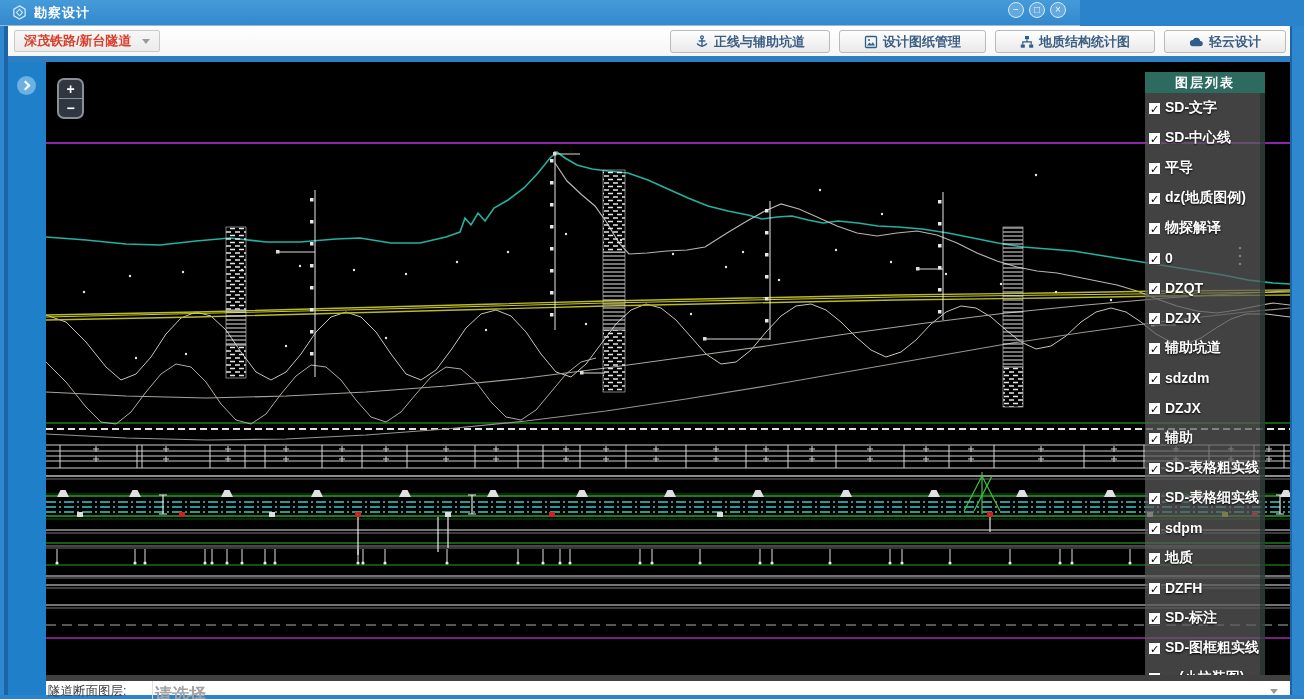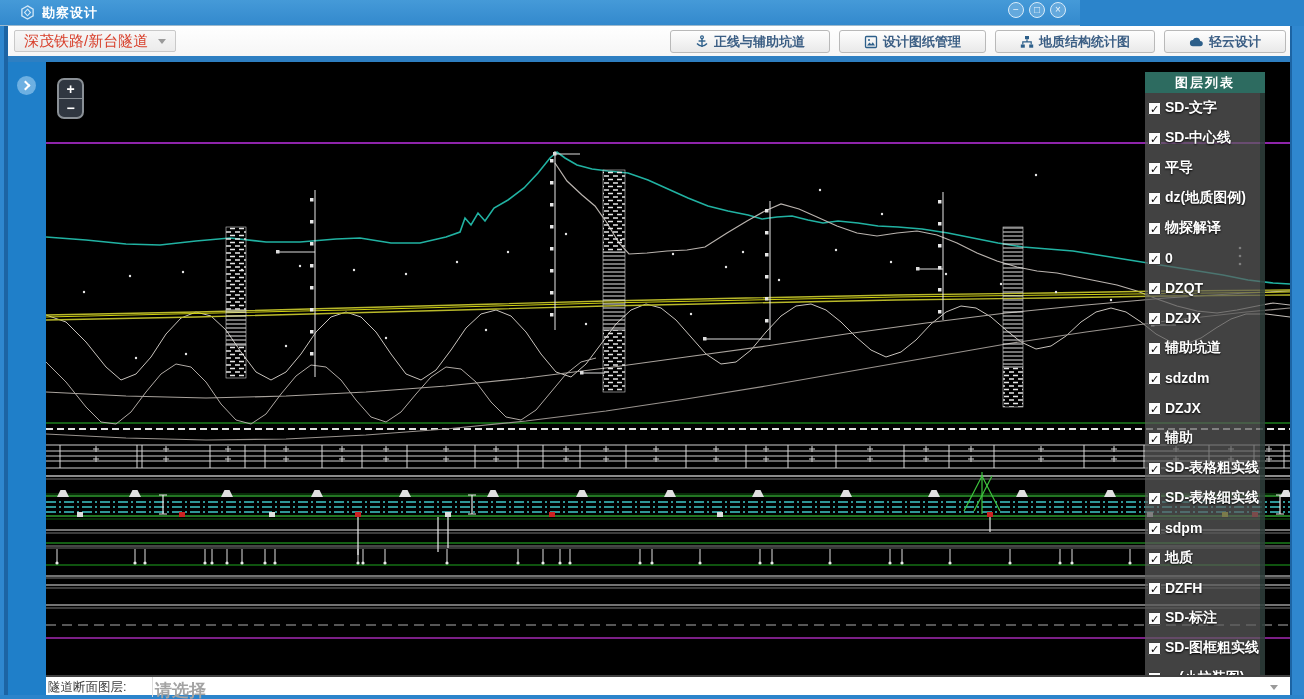--- a/index.html
+++ b/index.html
@@ -9,7 +9,7 @@
   
   .titlebar{position:absolute;left:0;top:0;width:1080px;height:26px;
     background:linear-gradient(#459ad8,#3389cd);border-bottom:1px solid #9db9cd;
-    display:flex;align-items:center;padding-left:20px;}
+    display:flex;align-items:center;padding-left:12px;}
   .app-logo{width:15px;height:15px;margin-right:7px;}
   .app-title{color:#fff;font-size:13px;font-weight:bold;letter-spacing:1px;}
   .win-controls{position:absolute;right:14px;top:2px;display:flex;gap:5px;}

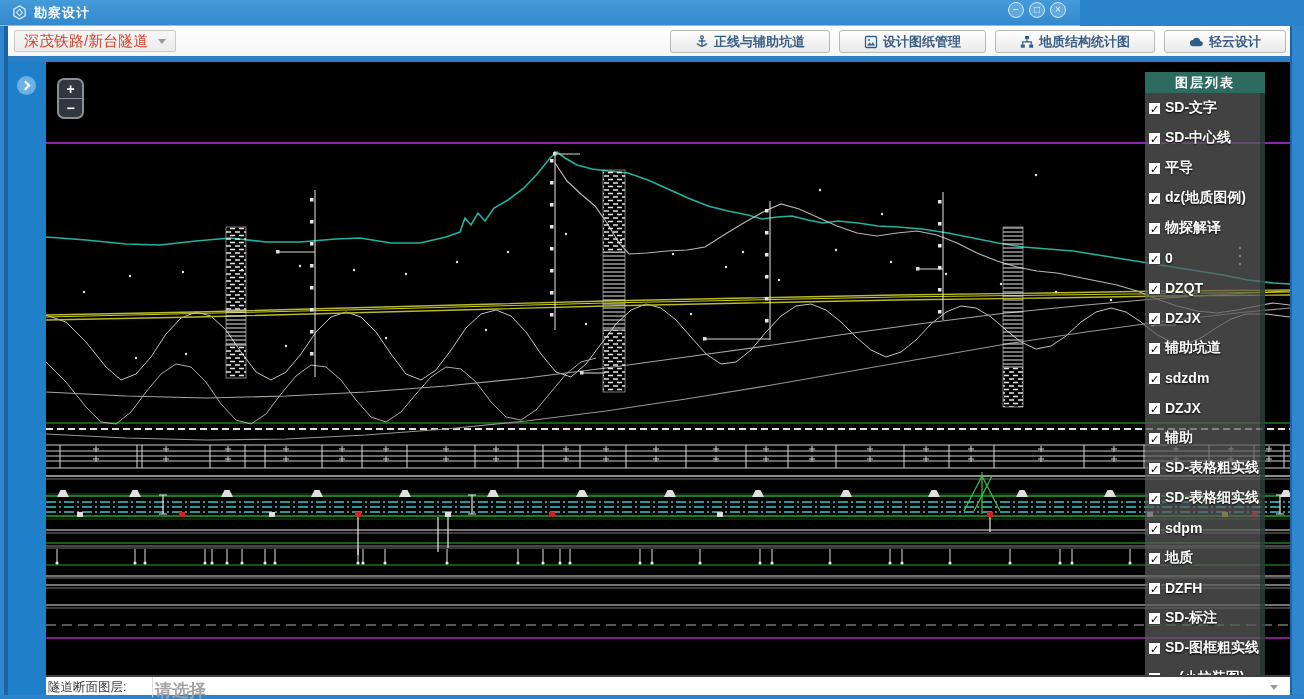--- a/index.html
+++ b/index.html
@@ -22,7 +22,7 @@
   .project-select{position:absolute;left:6px;top:4px;height:22px;
     background:linear-gradient(#f7f7f7,#ebebeb);border:1px solid #c9c9c9;border-radius:2px;
     display:inline-flex;align-items:center;padding:0 9px;cursor:pointer;}
-  .project-select .val{color:#d8402c;font-size:15px;margin-right:10px;white-space:nowrap;}
+  .project-select .val{color:#d8402c;font-size:13px;margin-right:10px;white-space:nowrap;font-weight:bold;}
   .caret-down{width:0;height:0;border-left:4px solid transparent;border-right:4px solid transparent;
     border-top:5px solid #9a9a9a;display:inline-block;}
   .toolbar-buttons{position:absolute;right:10px;top:4px;display:flex;gap:9px;}

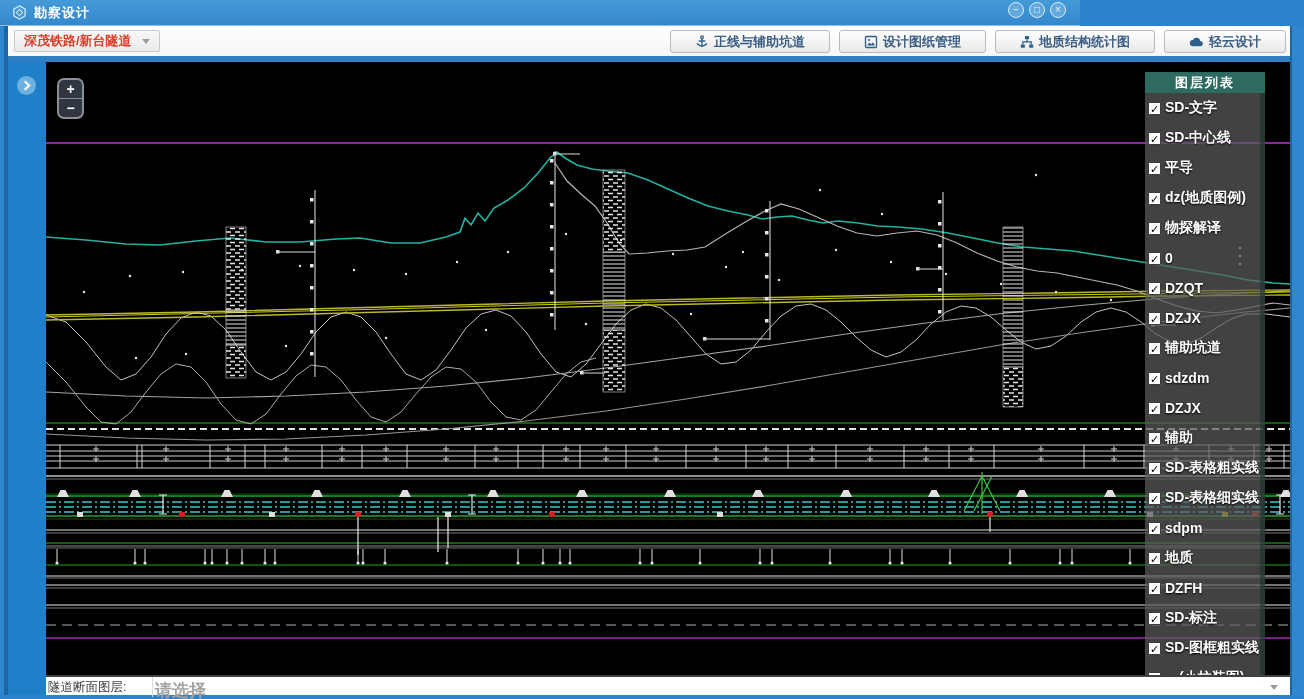--- a/index.html
+++ b/index.html
@@ -71,7 +71,7 @@
 
   
   .bottombar{position:absolute;left:46px;top:675px;width:1244px;height:20px;background:#fff;
-    border-top:2px solid #404040;padding-left:18px;}
+    border-top:6px solid #404040;padding-left:18px;}
   .bb-label{position:absolute;left:2px;top:2px;color:#3c3c3c;font-size:12.5px;}
   .bb-sep{position:absolute;left:106px;top:0;width:1px;height:20px;background:#dcdcdc;}
   .bb-select{position:absolute;left:106px;top:0;right:0;height:20px;cursor:pointer;}

